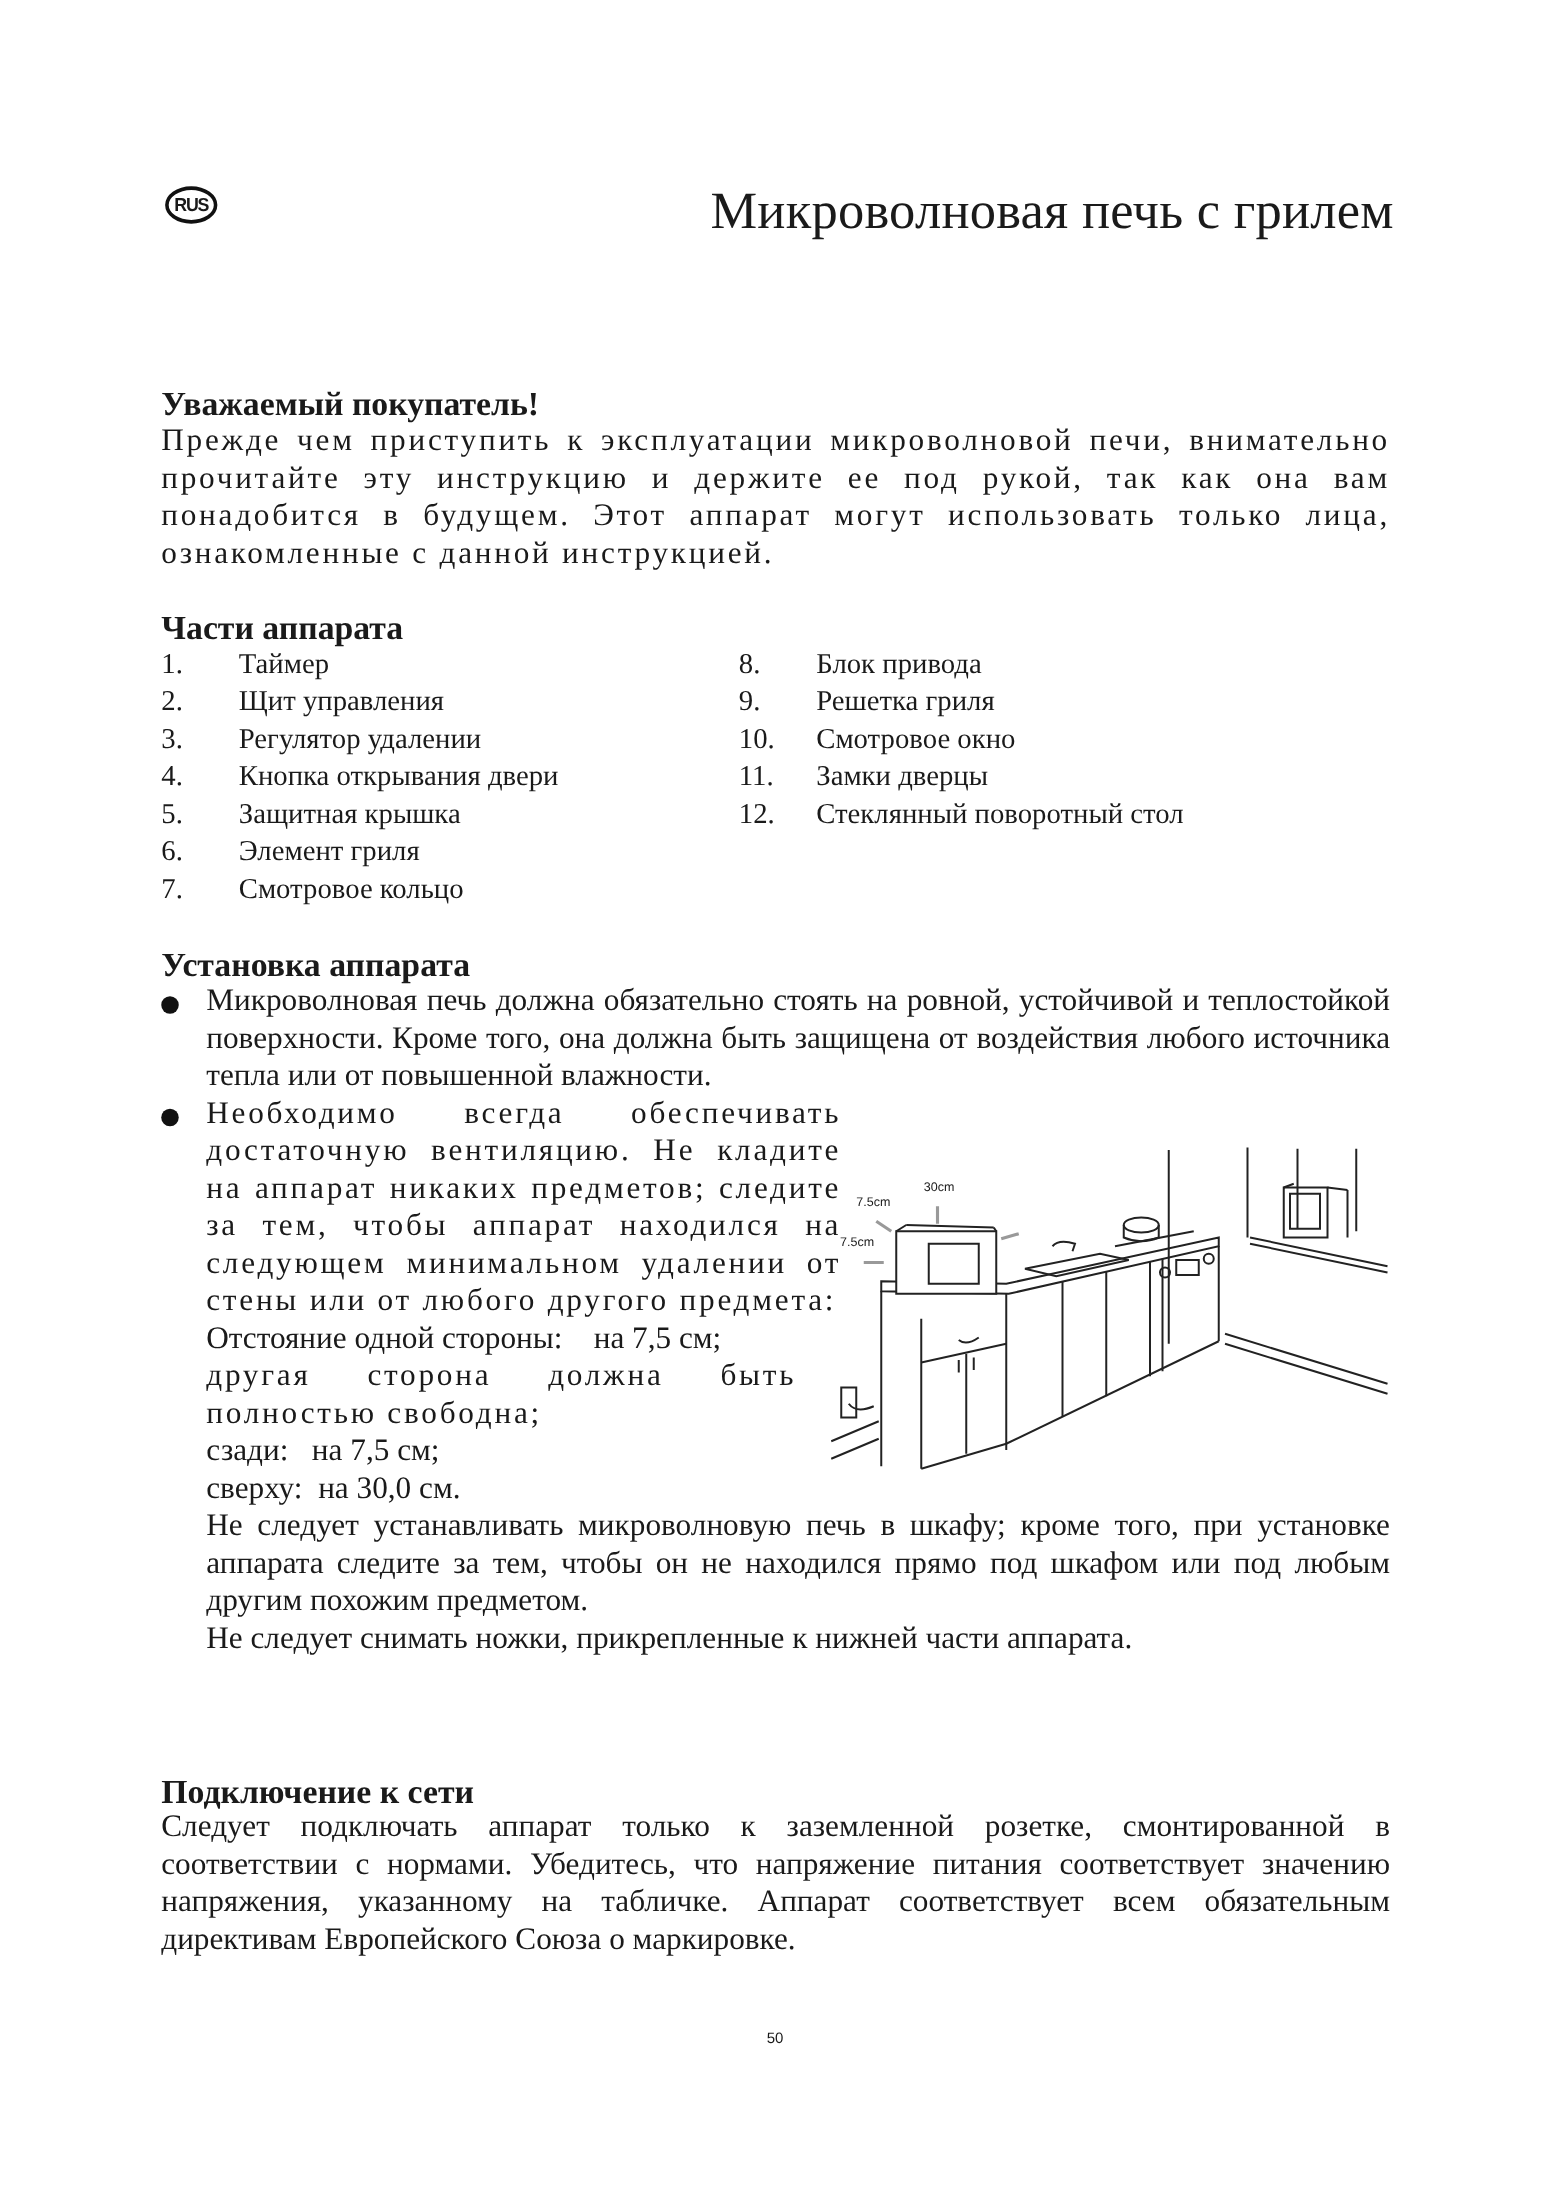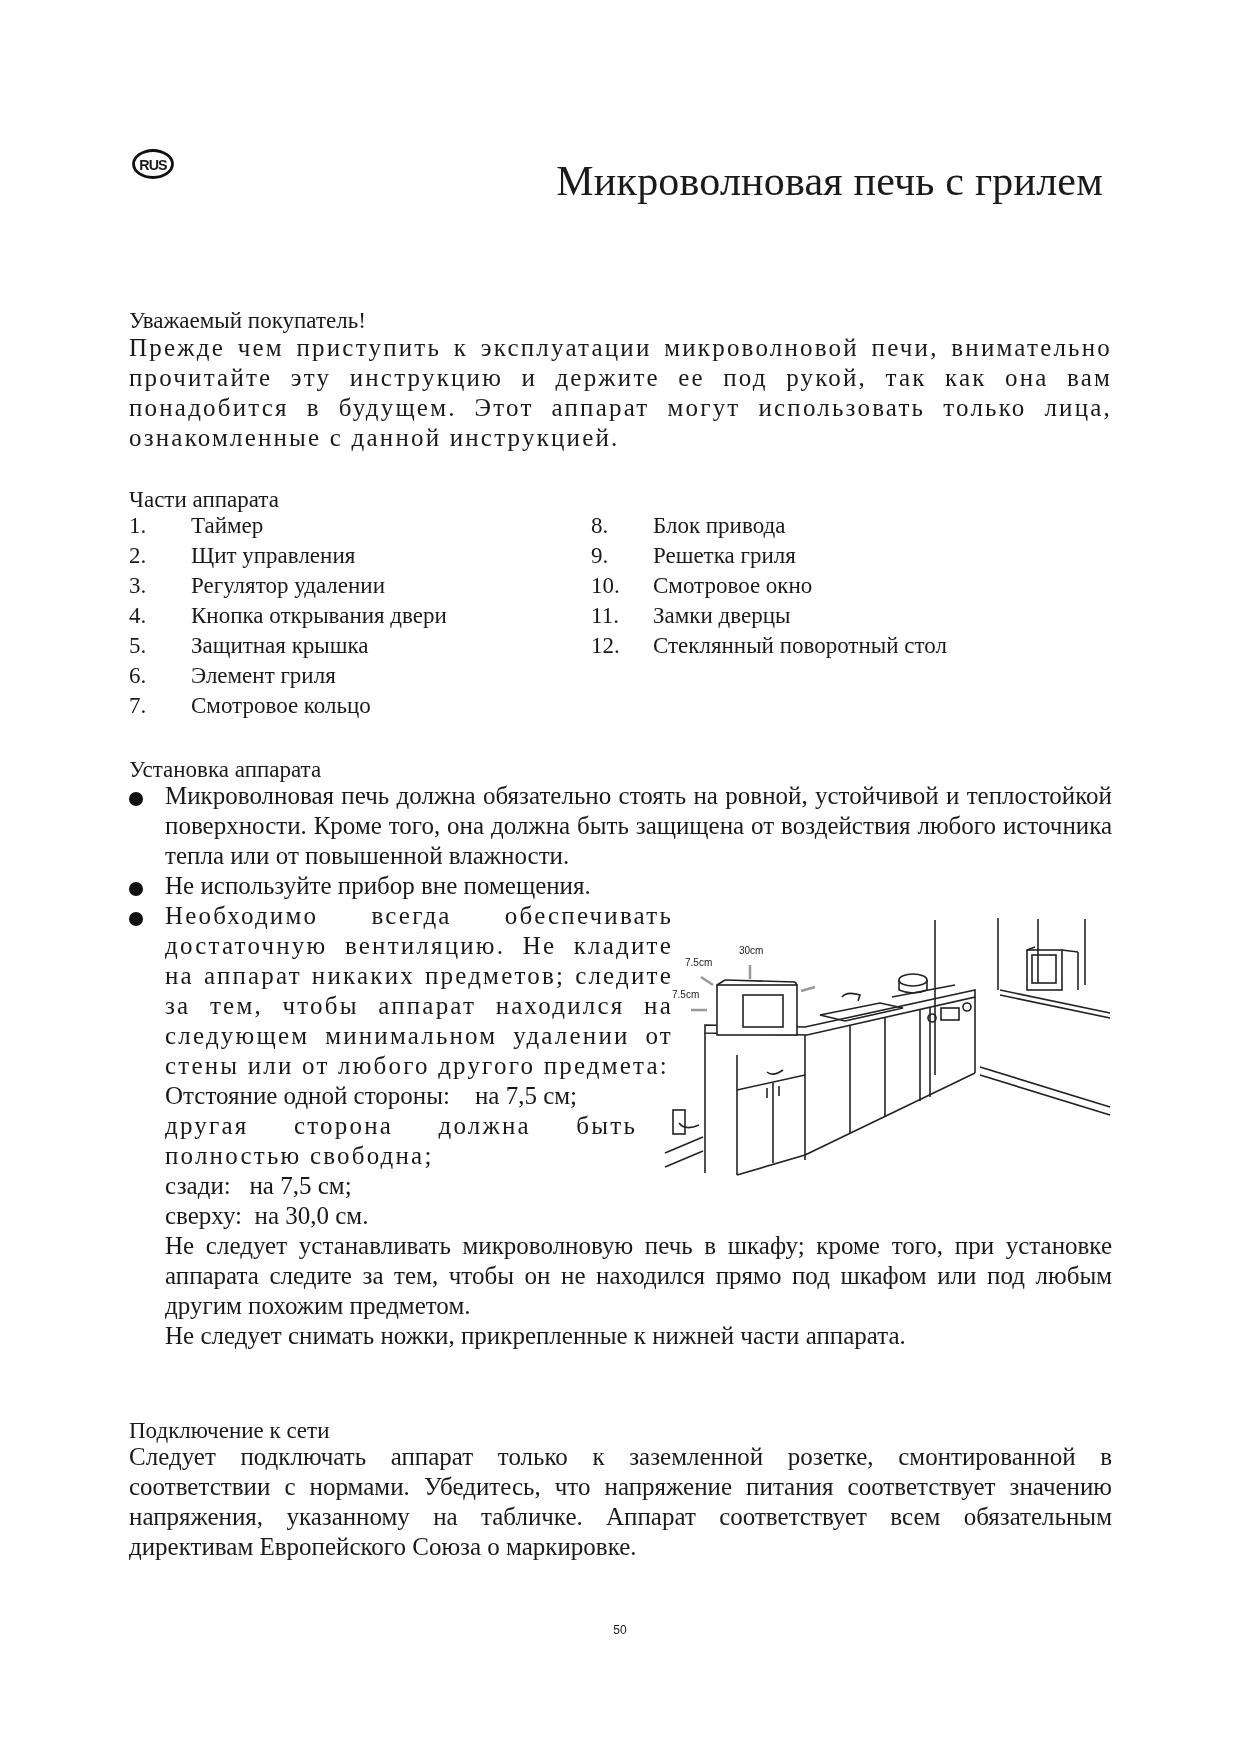--- a/index.html
+++ b/index.html
@@ -10,7 +10,7 @@
                border-radius:50%; box-sizing:border-box; display:flex; align-items:center;
                justify-content:center; font-family:"Liberation Sans", sans-serif;
                font-weight:bold; font-size:15px; letter-spacing:-1px; transform:scaleX(0.95); }
-  .page-title { right:125px; top:145px; font-size:42px; font-weight:normal; margin:12px;
+  .page-title { right:125px; top:145px; font-size:42px; font-weight:normal; margin:0;
                 letter-spacing:0.2px; }
   .heading { font-size:23px; font-weight:normal; margin:0; letter-spacing:0px; }
   .para { font-size:25px; line-height:30px; text-align:justify; margin:0; }

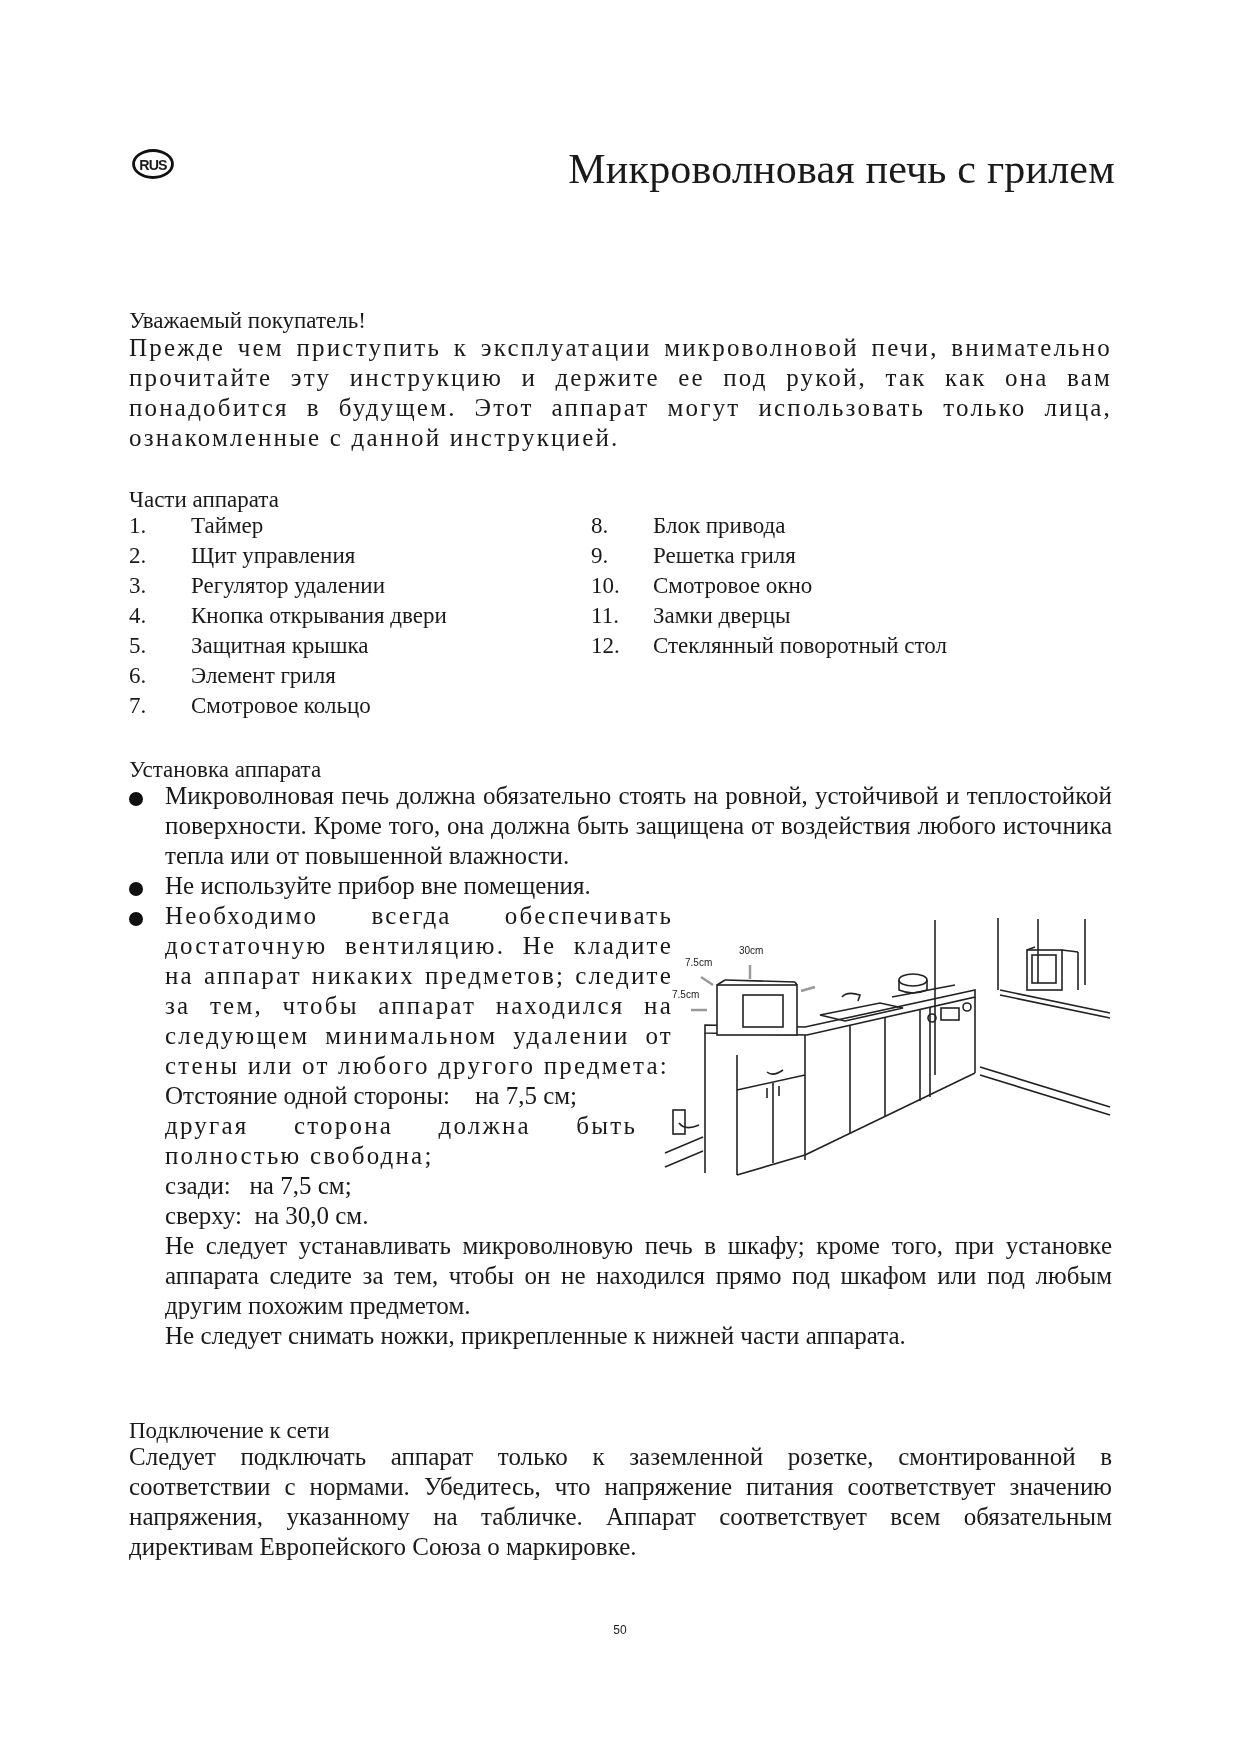--- a/index.html
+++ b/index.html
@@ -12,7 +12,7 @@
                font-weight:bold; font-size:15px; letter-spacing:-1px; transform:scaleX(0.95); }
   .page-title { right:125px; top:145px; font-size:42px; font-weight:normal; margin:0;
                 letter-spacing:0.2px; }
-  .heading { font-size:23px; font-weight:normal; margin:0; letter-spacing:0px; }
+  .heading { font-size:27px; font-weight:bold; margin:0; letter-spacing:0px; }
   .para { font-size:25px; line-height:30px; text-align:justify; margin:0; }
   .lsp { letter-spacing:2.2px; }
   .parts-list { font-size:23px; line-height:30px; margin:0; padding:0; list-style:none; }

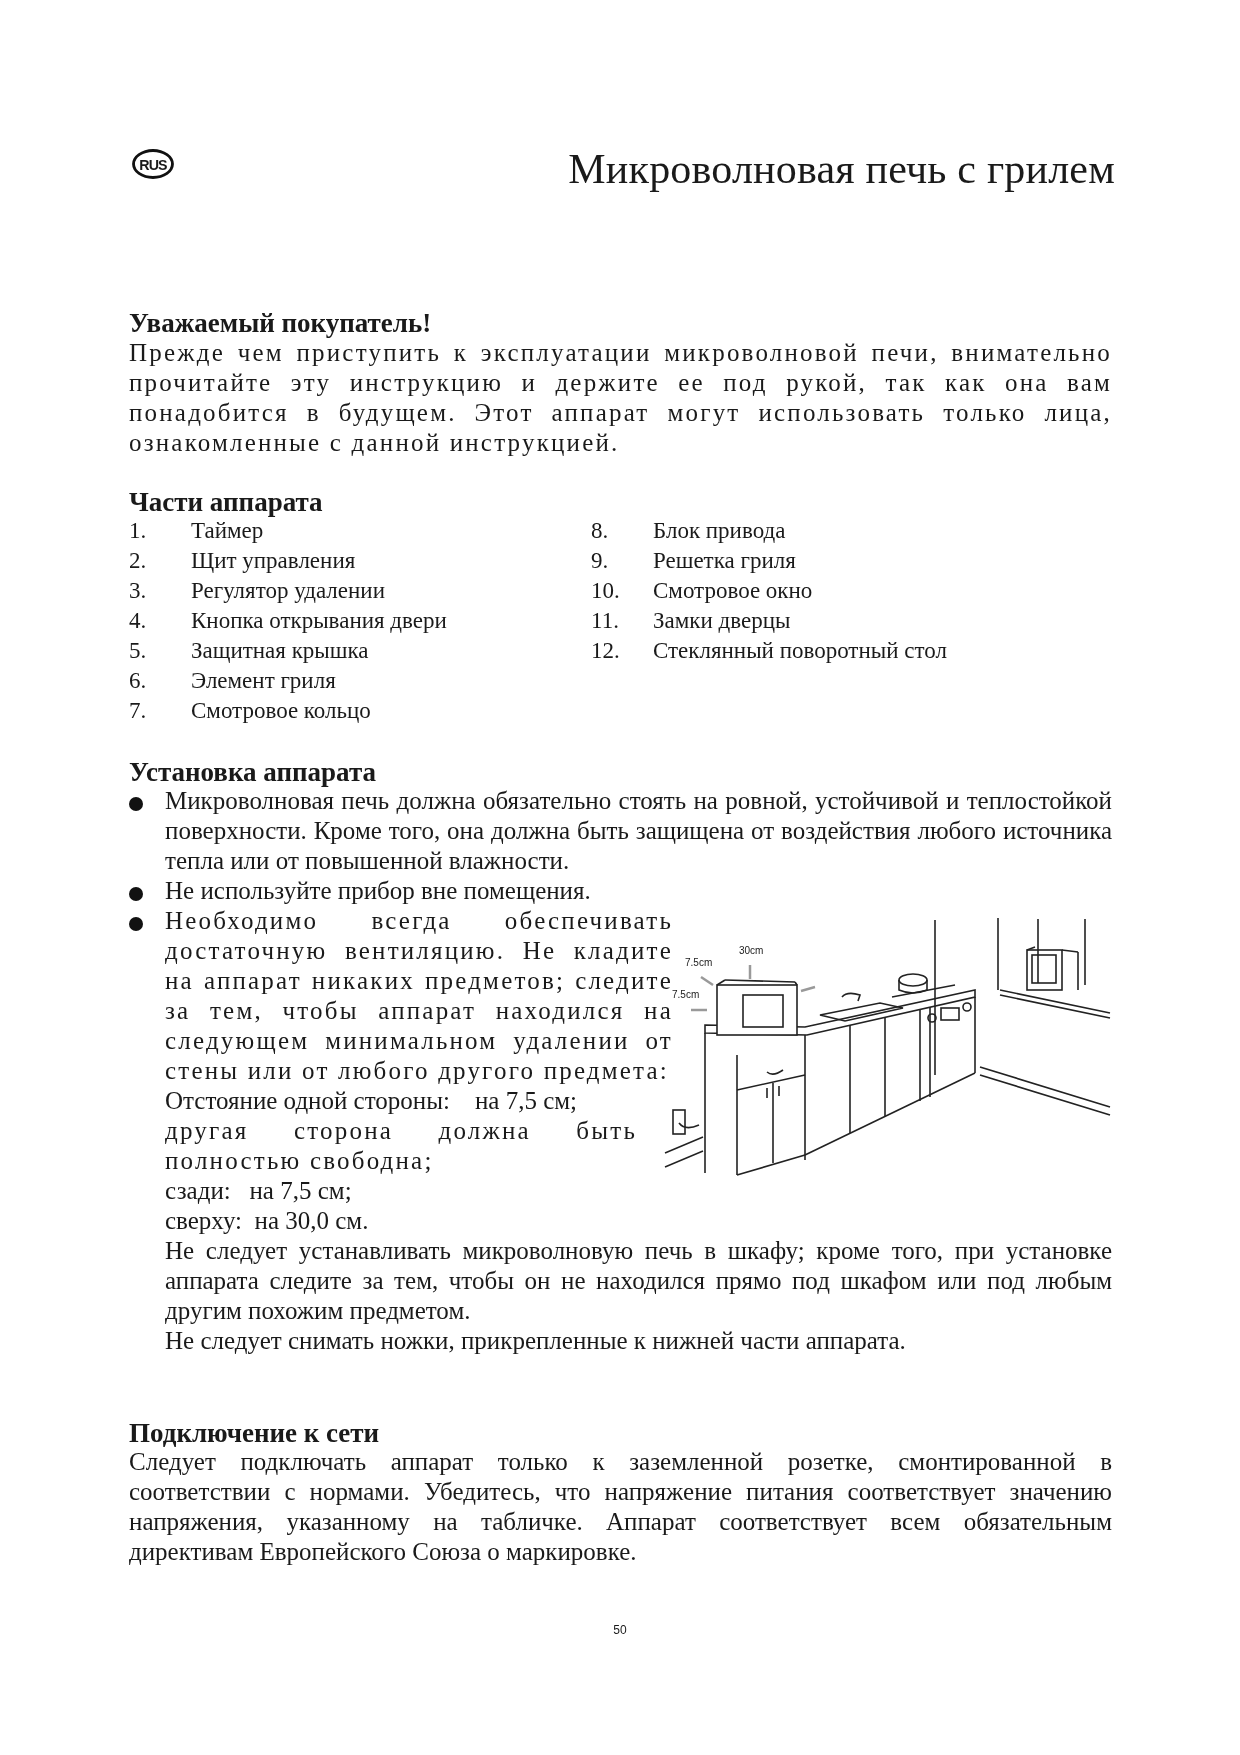--- a/index.html
+++ b/index.html
@@ -101,10 +101,6 @@
     <span class="bullet"></span>
     <span>Микроволновая печь должна обязательно стоять на ровной, устойчивой и теплостойкой поверхности. Кроме того, она должна быть защищена от воздействия любого источника тепла или от повышенной влажности.</span>
   </div>
-  <div class="bullet-item para">
-    <span class="bullet"></span>
-    <span>Не используйте прибор вне помещения.</span>
-  </div>
   <div class="bullet-item para lsp" style="width:508px;">
     <span class="bullet"></span>
     <span>Необходимо всегда обеспечивать достаточную вентиляцию. Не кладите на аппарат никаких предметов; следите за тем, чтобы аппарат находился на следующем минимальном удалении от стены или от любого другого предмета:</span>

